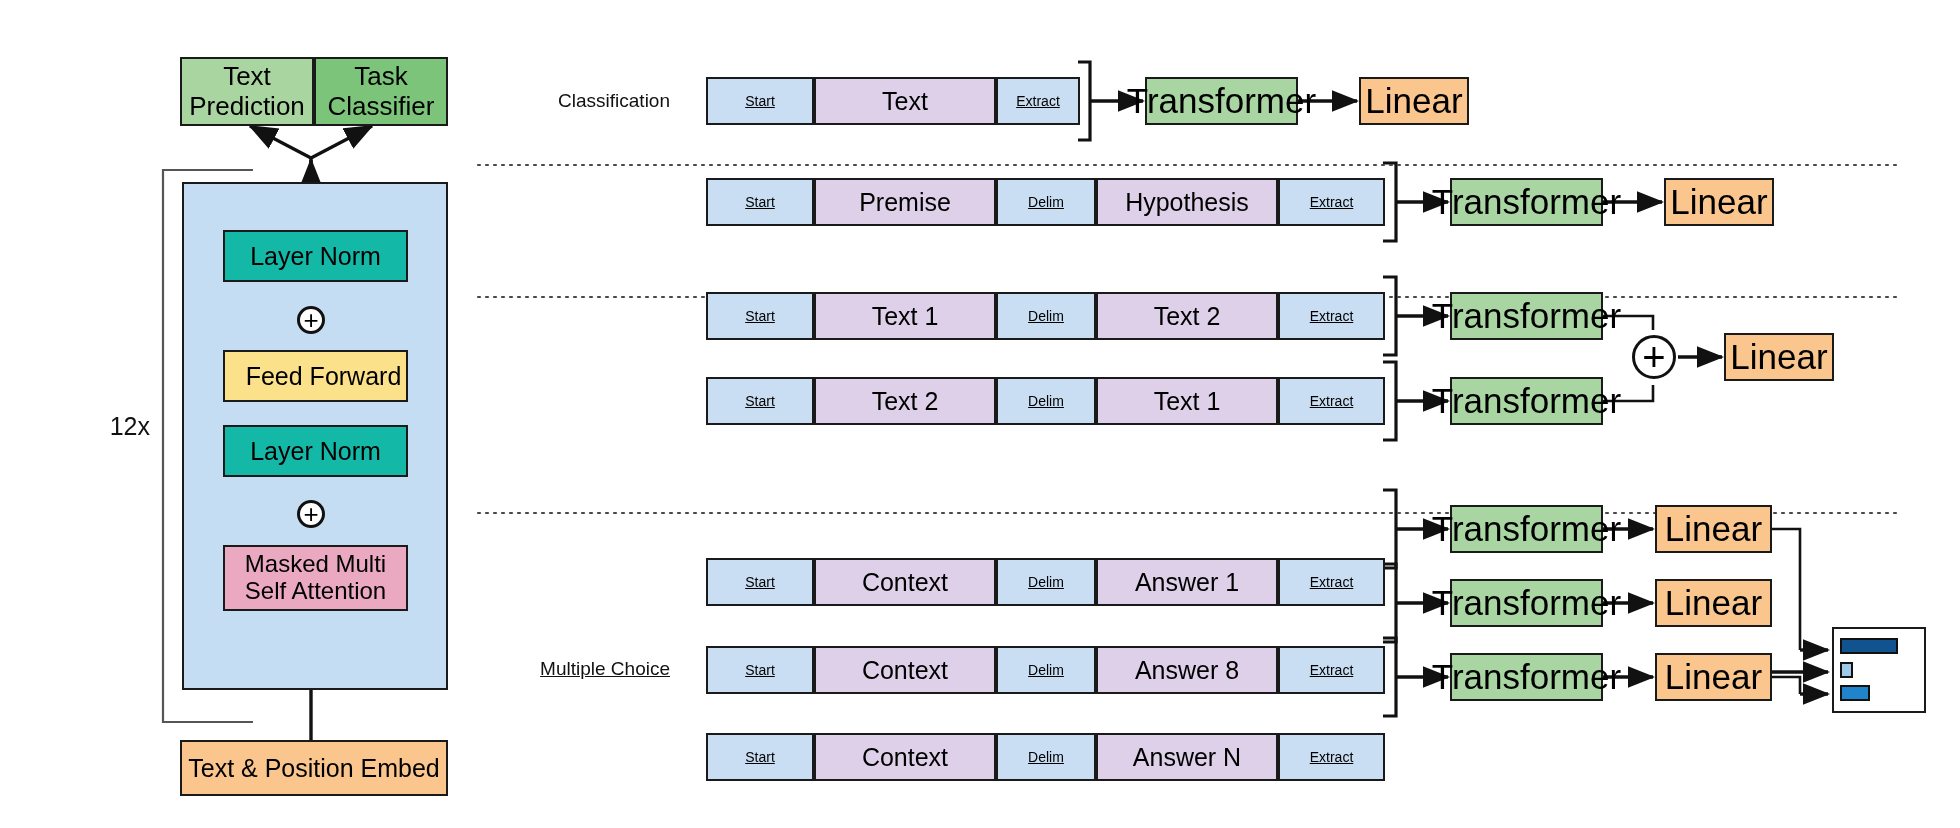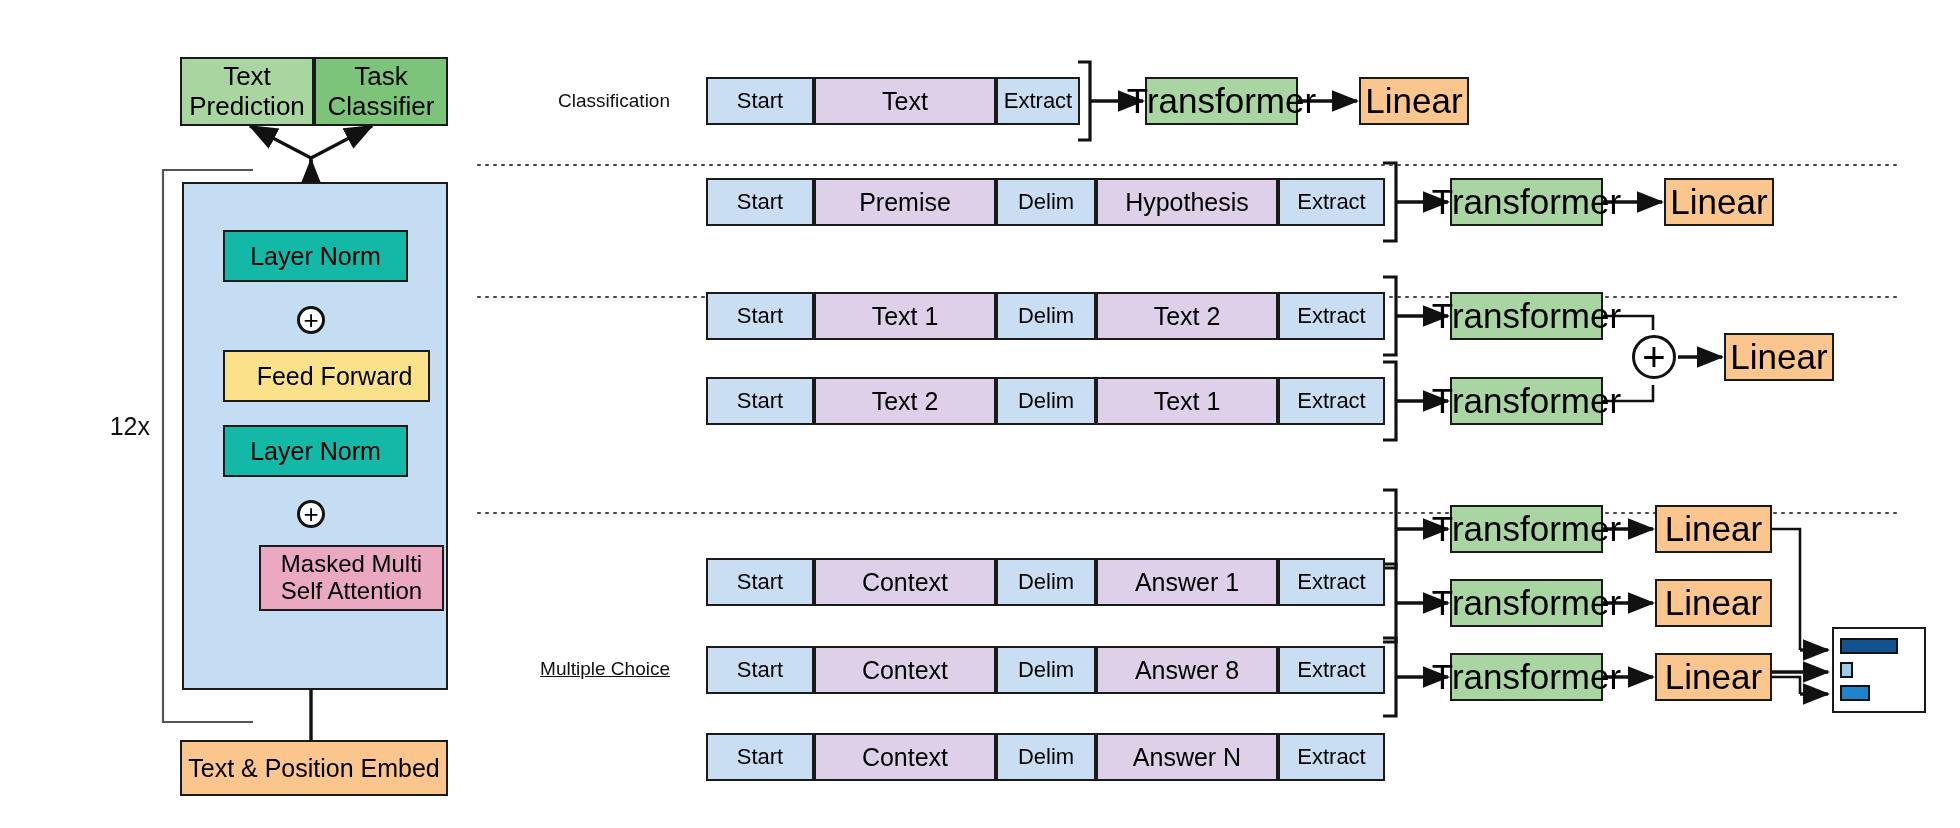--- a/index.html
+++ b/index.html
@@ -34,7 +34,7 @@
 
   .f26{font-size:26px;}
   .f24{font-size:24px;}
-  .f22{font-size:22px;}
+  .f22{font-size:14px;text-decoration:underline;}
   .f27{font-size:35px;}
   .f25{font-size:25px;}
 

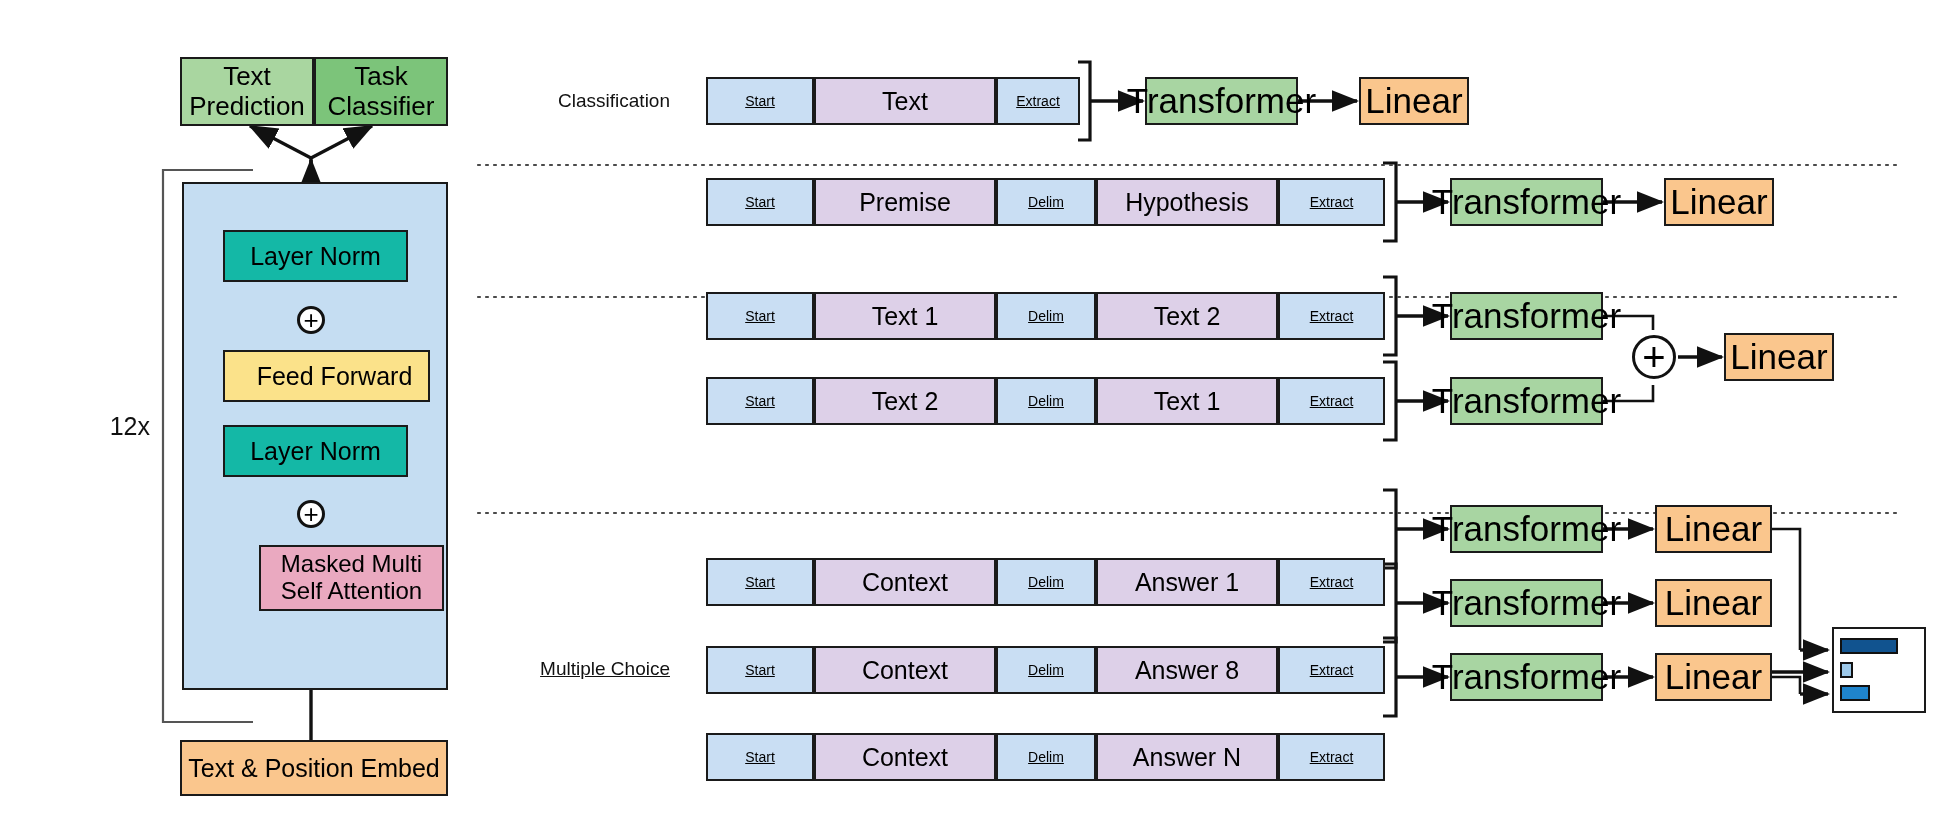--- a/index.html
+++ b/index.html
@@ -152,7 +152,7 @@
     <span>+</span>
   </div>
 
-  <div class="box c-yellow f25" style="left:223px;top:350px;width:207px;height:52px;padding-left:16px;">
+  <div class="box c-yellow f25" style="left:223px;top:350px;width:185px;height:52px;padding-left:16px;">
     <span>Feed Forward</span>
   </div>
 

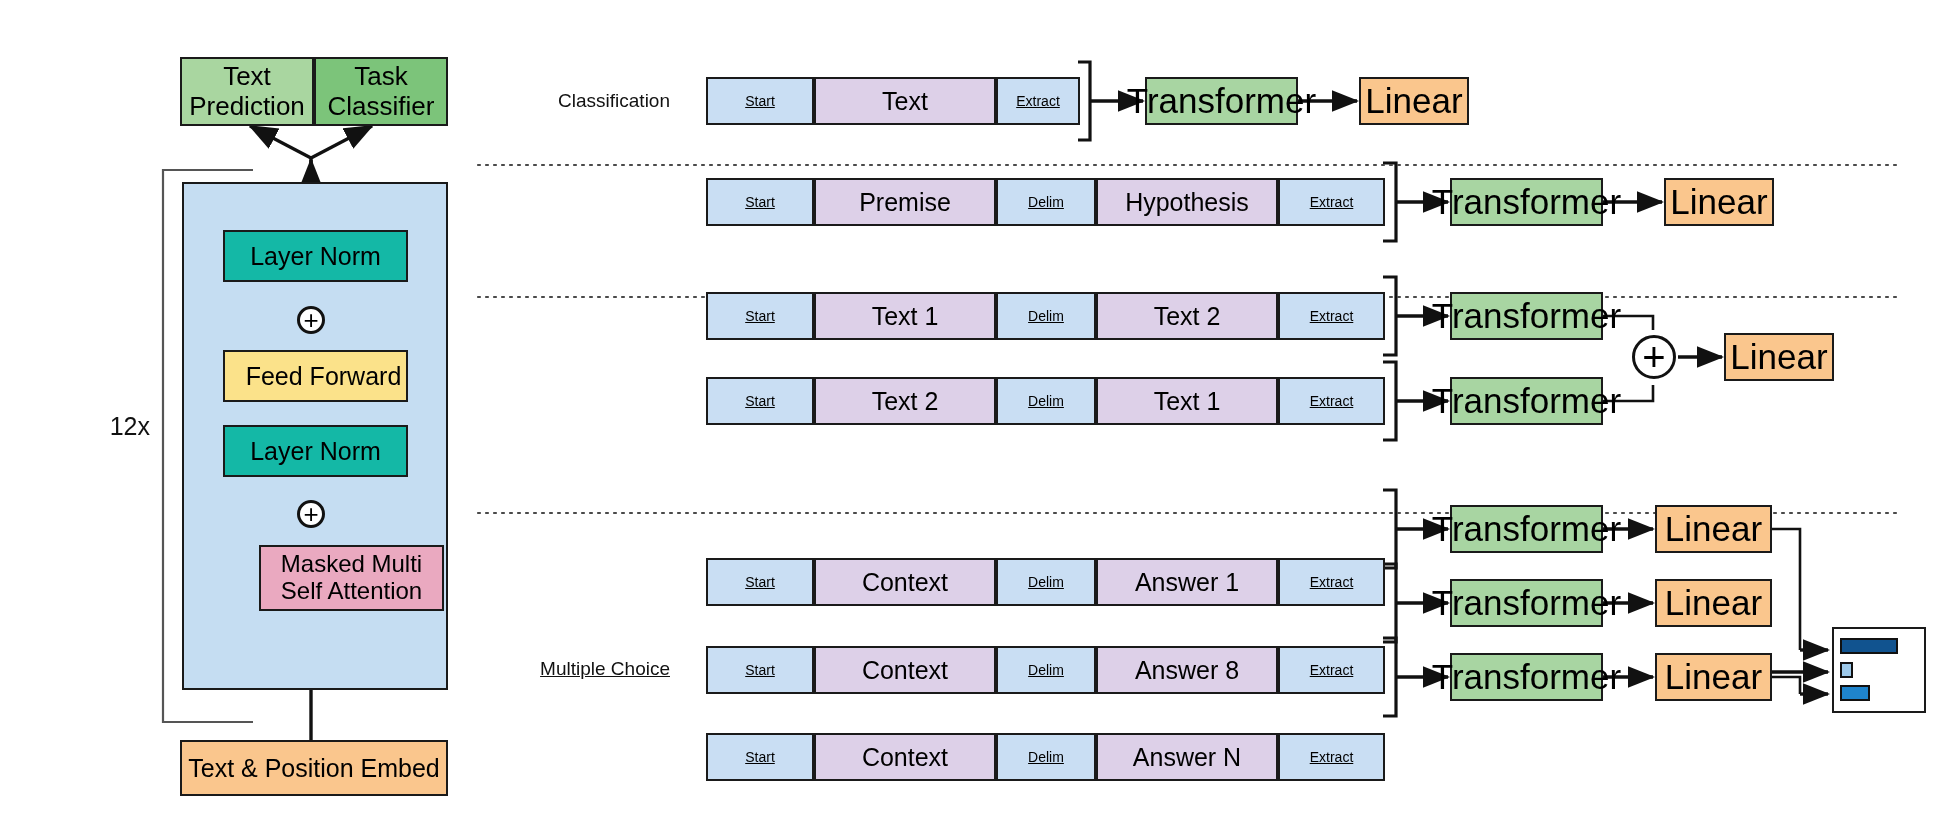--- a/index.html
+++ b/index.html
@@ -164,7 +164,7 @@
     <span>+</span>
   </div>
 
-  <div class="box c-pink f24" style="left:223px;top:545px;width:185px;height:66px;margin-left:36px;">
+  <div class="box c-pink f24" style="left:223px;top:545px;width:185px;height:66px;">
     <span>Masked Multi<br>Self Attention</span>
   </div>
 

